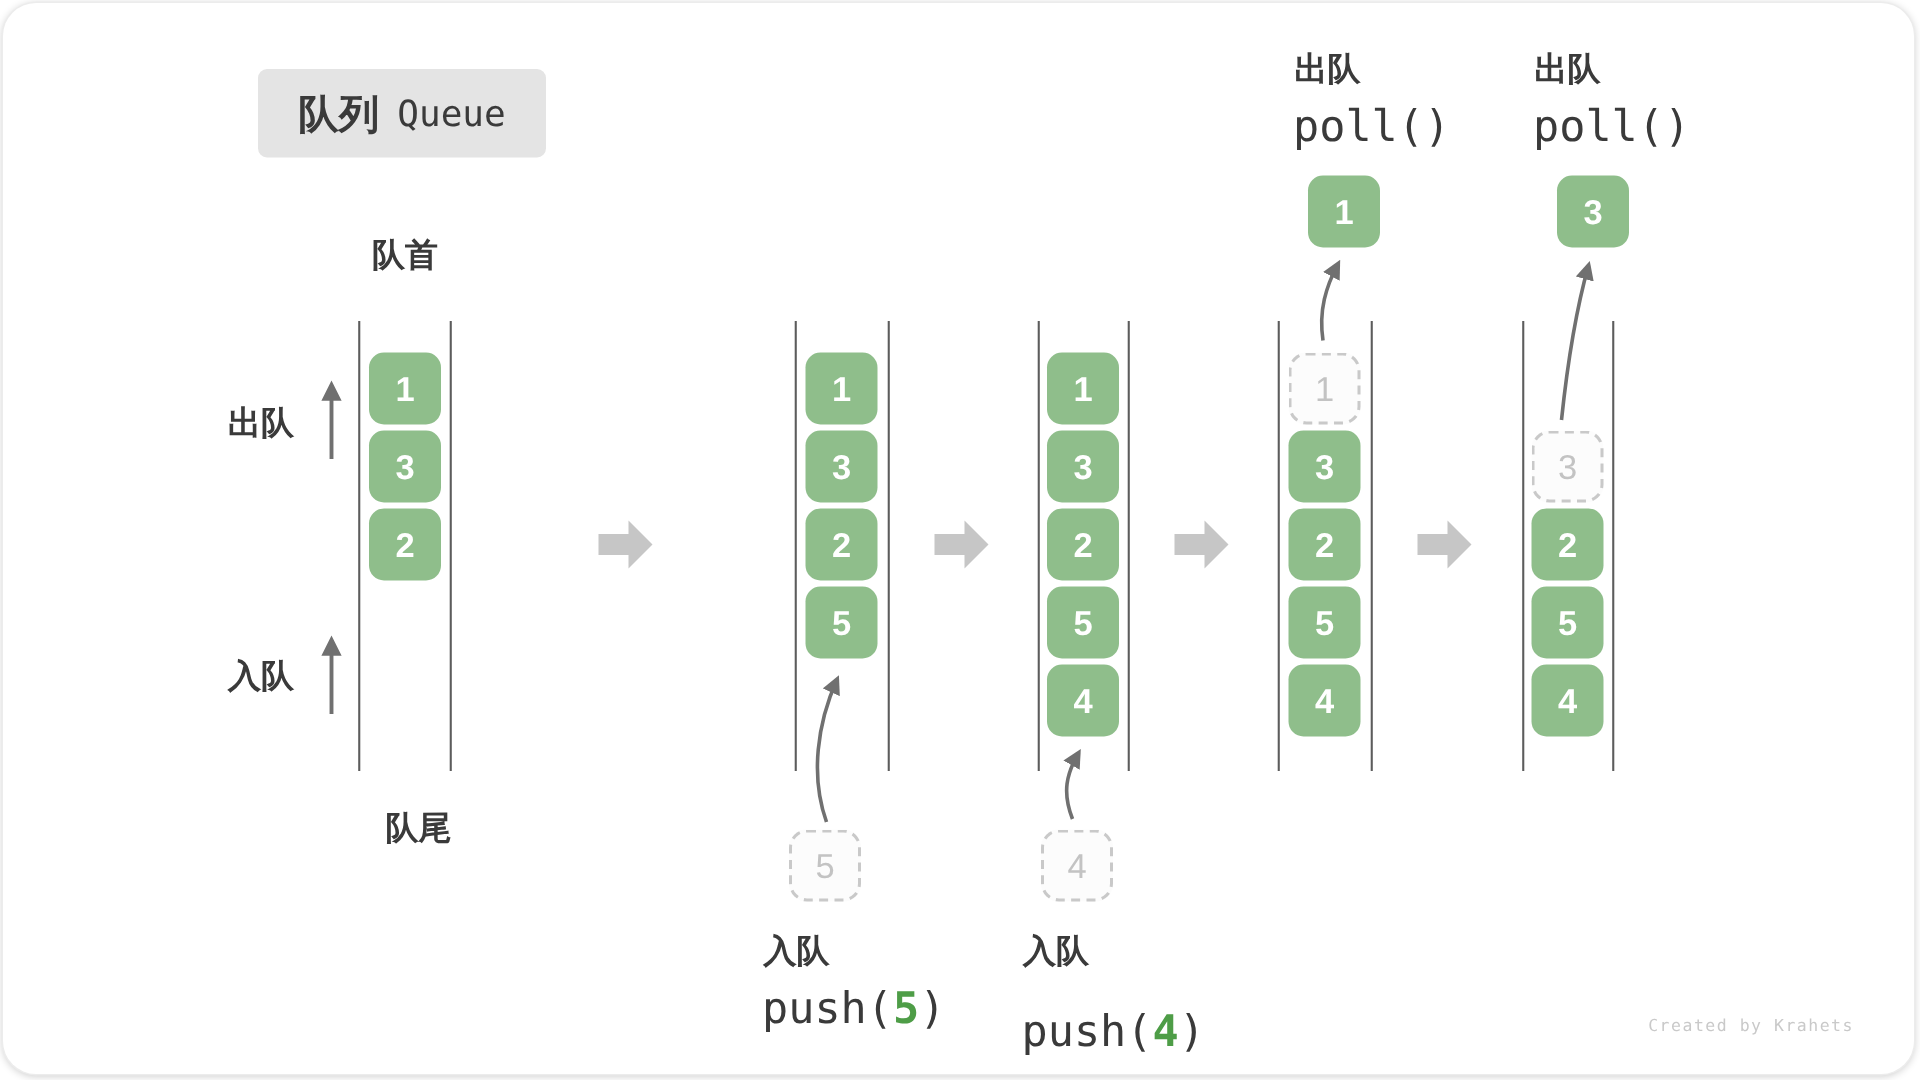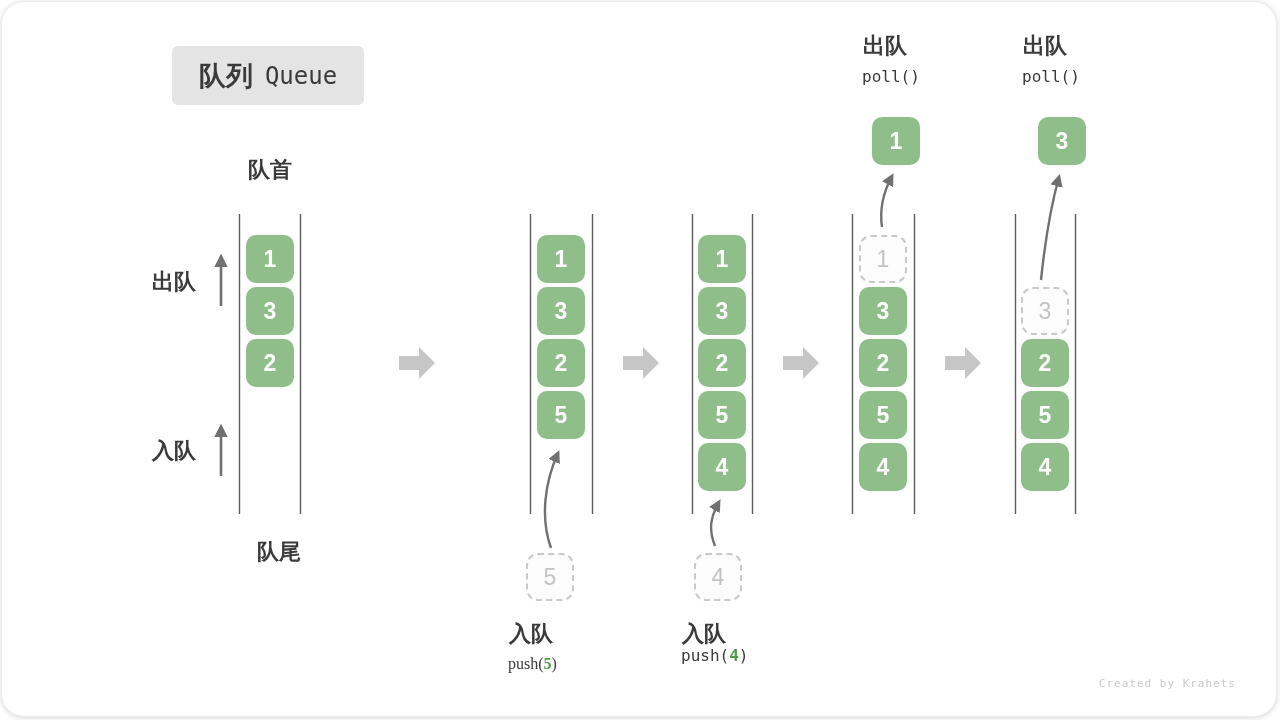--- a/index.html
+++ b/index.html
@@ -35,7 +35,7 @@
   .code {
     position: absolute;
     font-family: "DejaVu Sans Mono", monospace;
-    font-size: 16px;
+    font-size: 29px;
     color: var(--text, #3a3a3a);
     white-space: nowrap;
   }

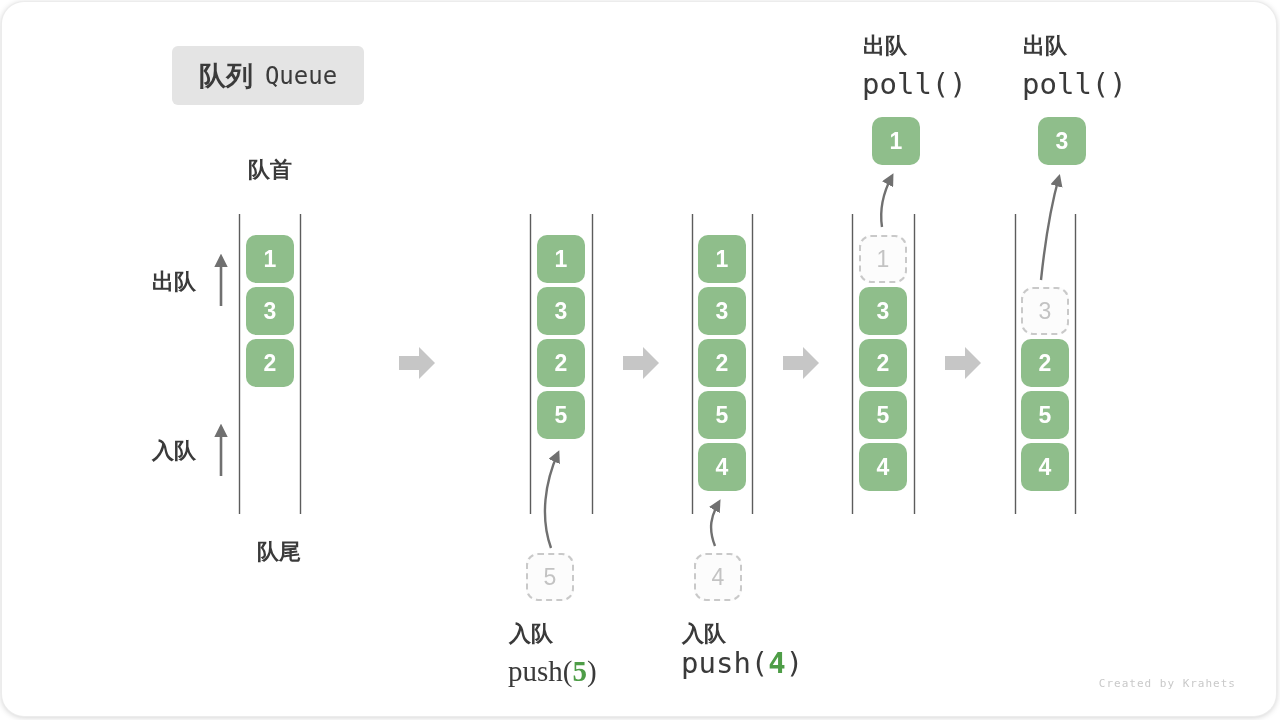--- a/index.html
+++ b/index.html
@@ -135,7 +135,7 @@
   <div class="qbox" style="left:535px; top:389px;">5</div>
   <div class="qbox dashed" style="left:524px; top:551px;">5</div>
   <div class="cn-label" style="left:507px; top:617px;">入队</div>
-  <div class="code" style="left:506px; top:653px;font-family:Liberation Serif, serif;"><span>push(</span><span class="green-digit">5</span><span>)</span></div>
+  <div class="code" style="left:506px; top:653px;"><span>push(</span><span class="green-digit">5</span><span>)</span></div>
 
   <div class="qbox" style="left:696px; top:233px;">1</div>
   <div class="qbox" style="left:696px; top:285px;">3</div>

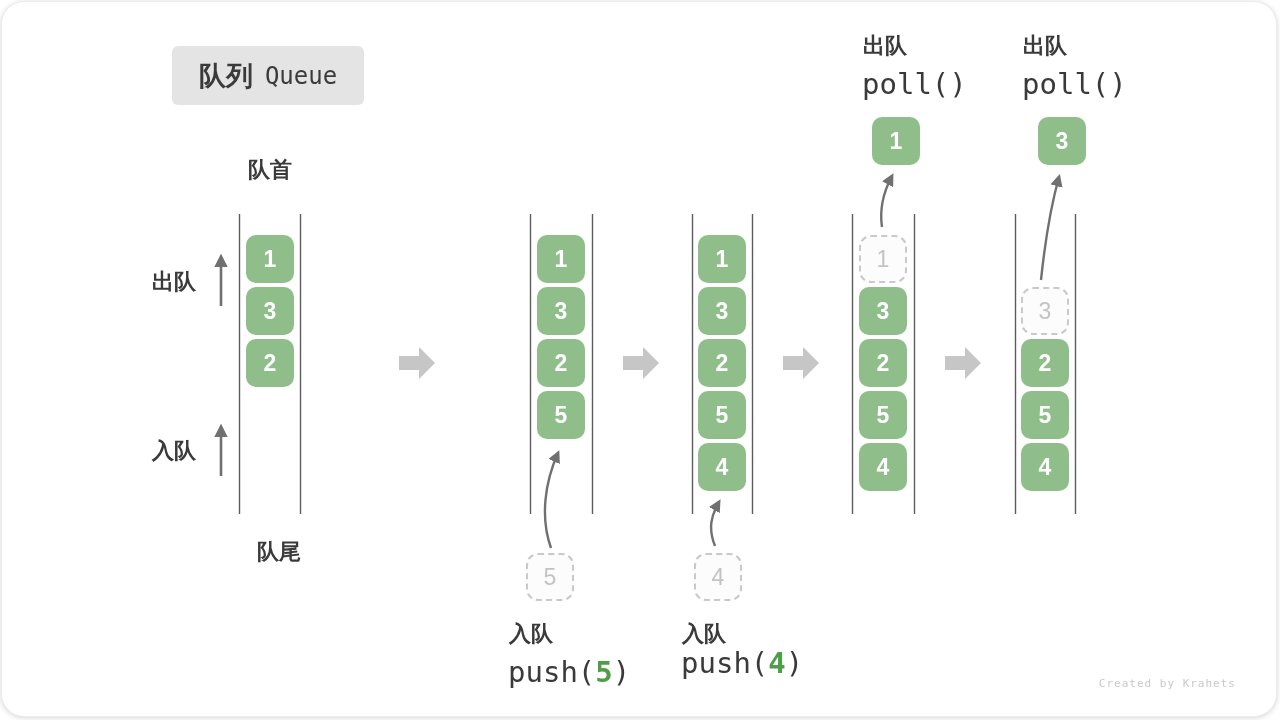--- a/index.html
+++ b/index.html
@@ -144,7 +144,7 @@
   <div class="qbox" style="left:696px; top:441px;">4</div>
   <div class="qbox dashed" style="left:692px; top:551px;">4</div>
   <div class="cn-label" style="left:680px; top:617px;">入队</div>
-  <div class="code" style="left:679px; top:644px;"><span>push(</span><span class="green-digit">4</span><span>)</span></div>
+  <div class="code" style="left:679px; top:668px;"><span>push(</span><span class="green-digit">4</span><span>)</span></div>
 
   <div class="cn-label" style="left:861px; top:29px;">出队</div>
   <div class="code" style="left:860px; top:65px;">poll()</div>

